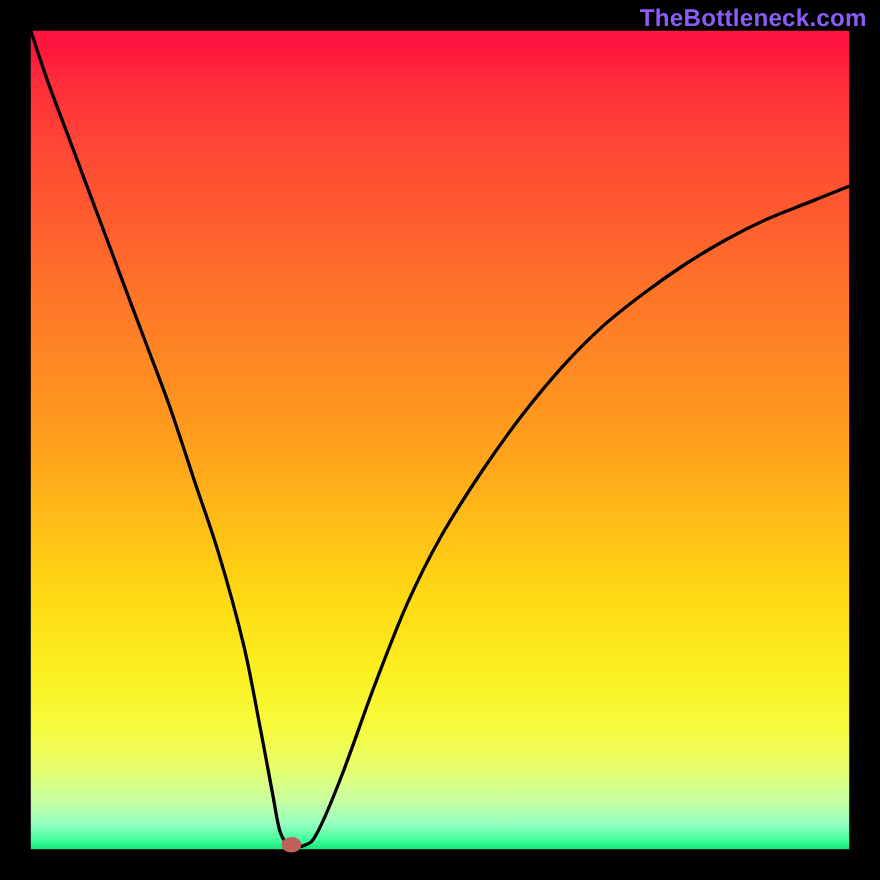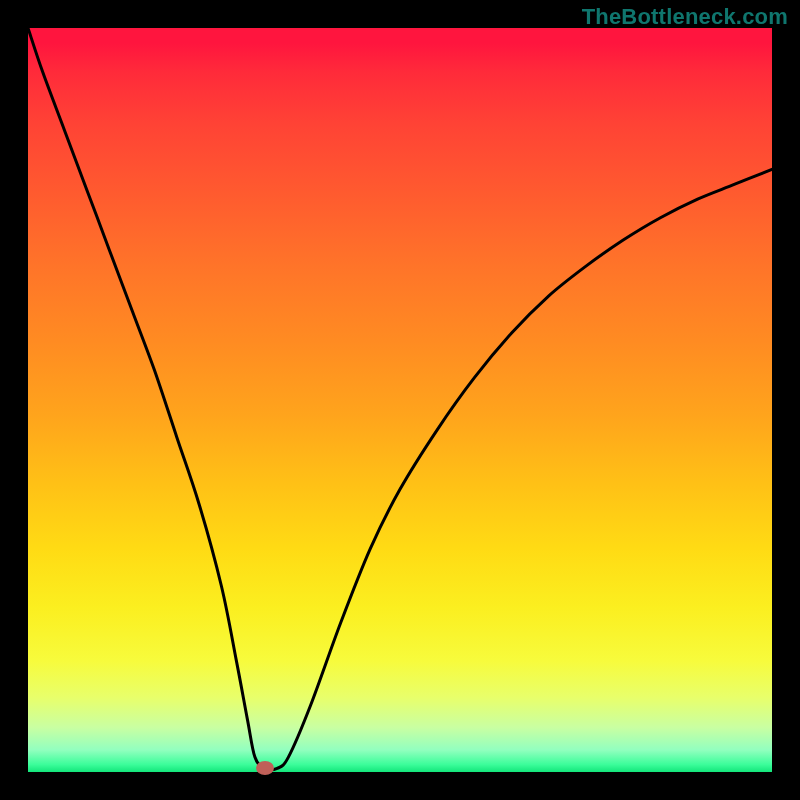--- a/index.html
+++ b/index.html
@@ -17,7 +17,7 @@
     font-family: Arial, Helvetica, sans-serif;
     font-size: 22px;
     font-weight: 600;
-    color: #0f766e;
+    color: #8b5cf6;
     letter-spacing: 0.2px;
   }
   .plot {

